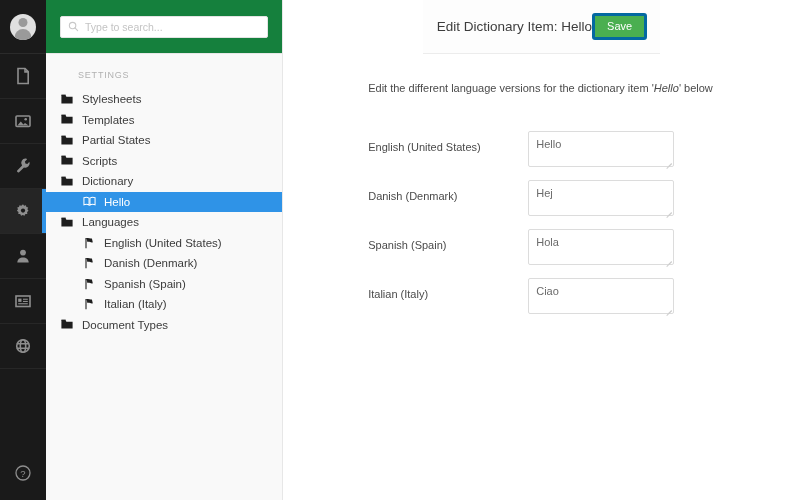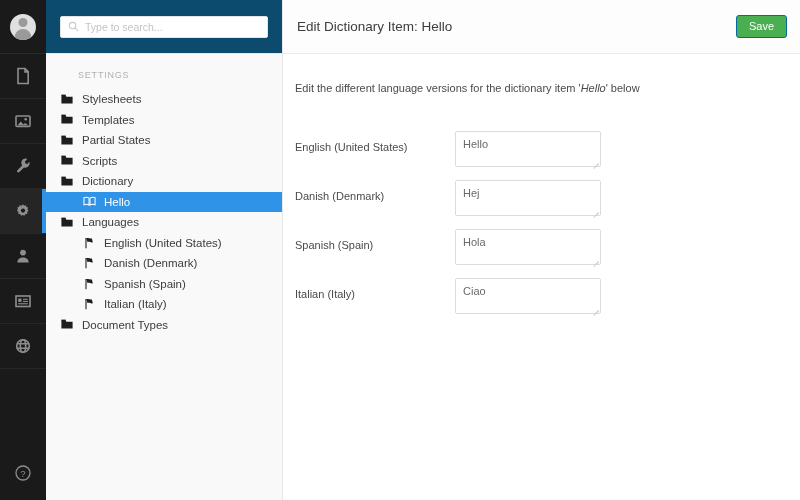--- a/index.html
+++ b/index.html
@@ -78,7 +78,7 @@
     border-bottom: 1px solid #e7e7e7;
     display: flex; align-items: center;
     padding: 8px 14px;
-    background: #0c4a6e;
+    background: #15803d;
   }
   .search-box {
     flex: 1 1 auto;

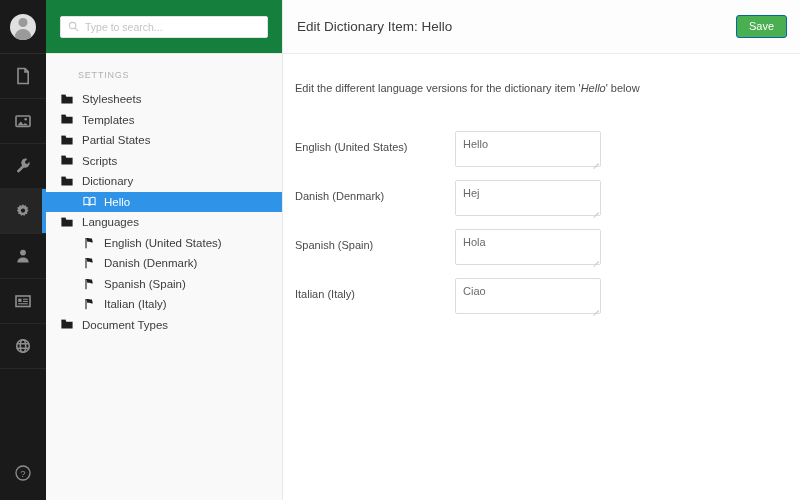--- a/index.html
+++ b/index.html
@@ -133,6 +133,7 @@
     background: #ffffff;
     display: flex; flex-direction: column;
     min-width: 0;
+    align-items: center;
   }
   .main-header {
     height: 54px; flex: 0 0 54px;

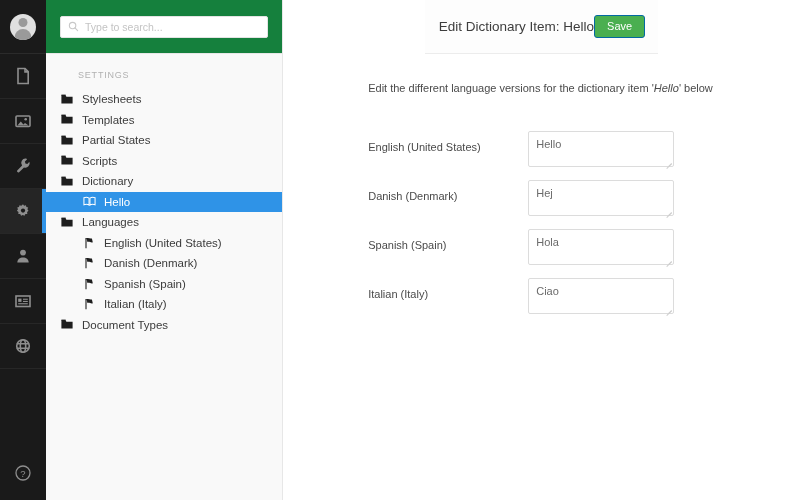--- a/index.html
+++ b/index.html
@@ -148,7 +148,7 @@
   .save-button {
     background: #4aaf50;
     color: #ffffff;
-    border: 1px solid #0369a1;
+    border: 3px solid #0369a1;
     border-radius: 3px;
     font-size: 11px;
     font-family: "Liberation Sans", sans-serif;

